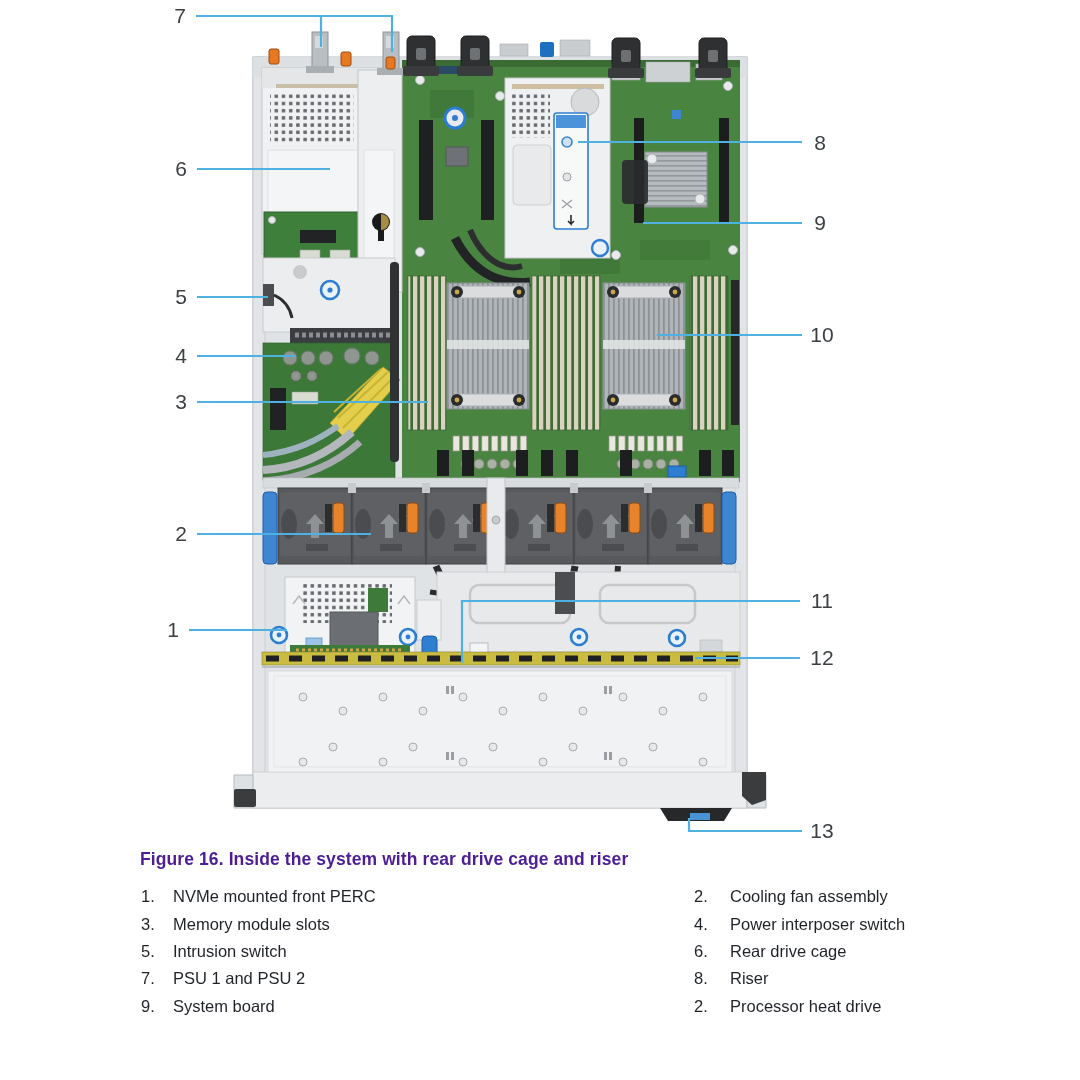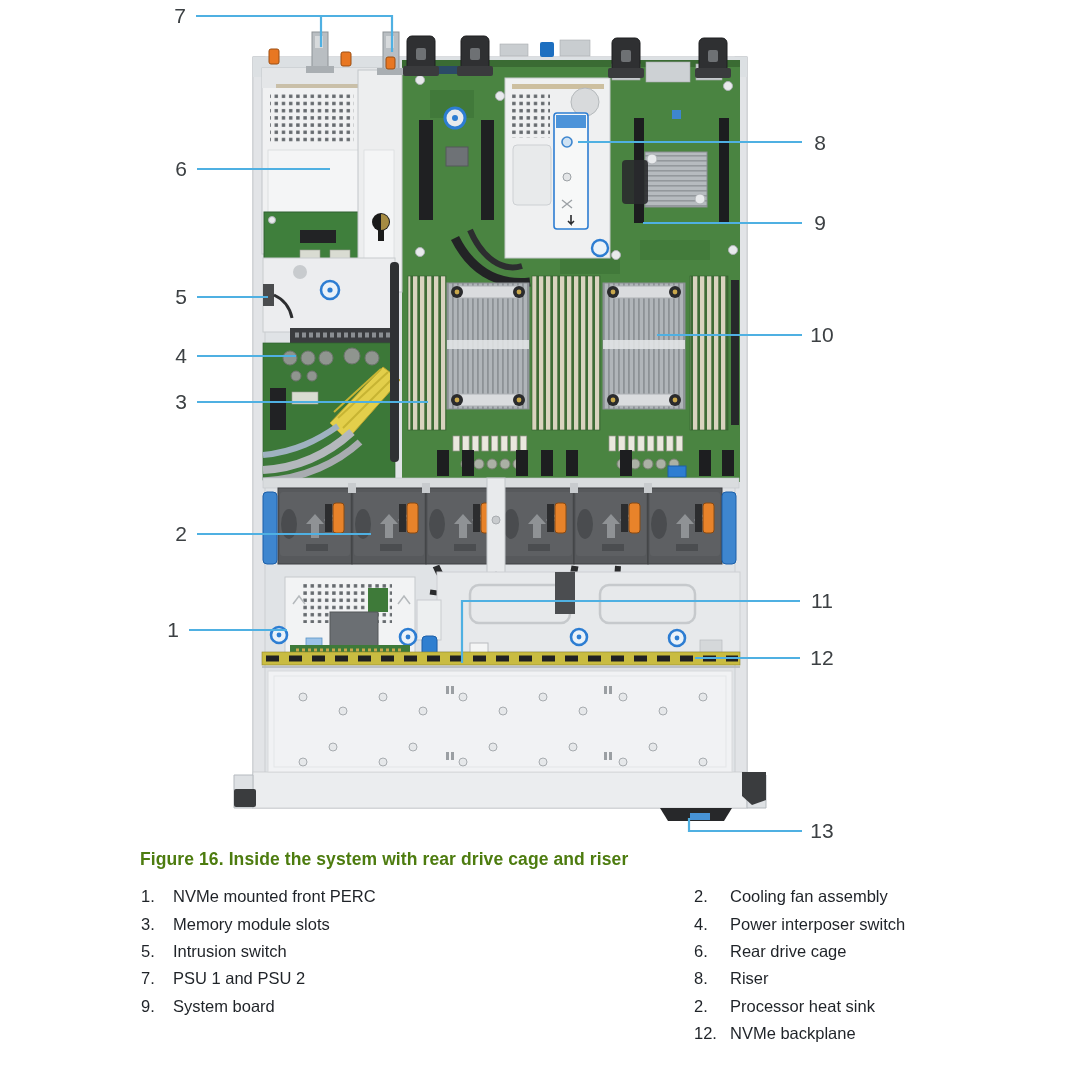--- a/index.html
+++ b/index.html
@@ -7,7 +7,7 @@
         font-family:"Liberation Sans", sans-serif;}
   .diagram-svg{position:absolute;left:0;top:0;}
   .caption{position:absolute;left:140px;top:849px;font-size:17.5px;font-weight:bold;
-           color:#4d7c0f;letter-spacing:0.1px;}
+           color:#4c1d95;letter-spacing:0.1px;}
   .legend{position:absolute;top:883px;font-size:16.5px;color:#1F2328;}
   .legend .row{height:27.4px;display:flex;align-items:center;}
   .legend .num{display:inline-block;flex:0 0 32px;}

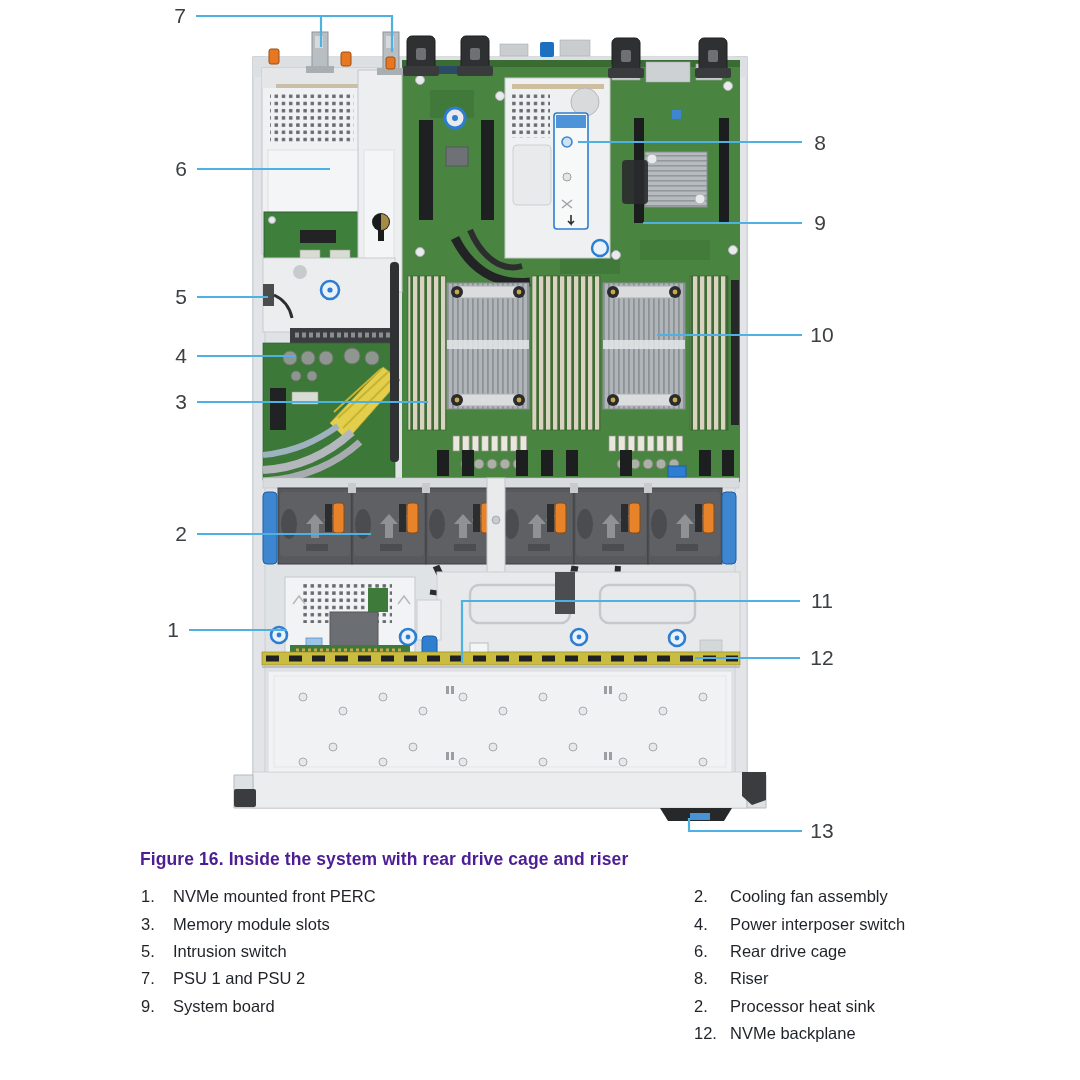--- a/index.html
+++ b/index.html
@@ -456,7 +456,7 @@
       </div>
   <div class="row">
         <span class="num">2.</span>
-        <span>Processor heat sink</span>
+        <span>Processor heat drive</span>
       </div>
   <div class="row">
         <span class="num">12.</span>

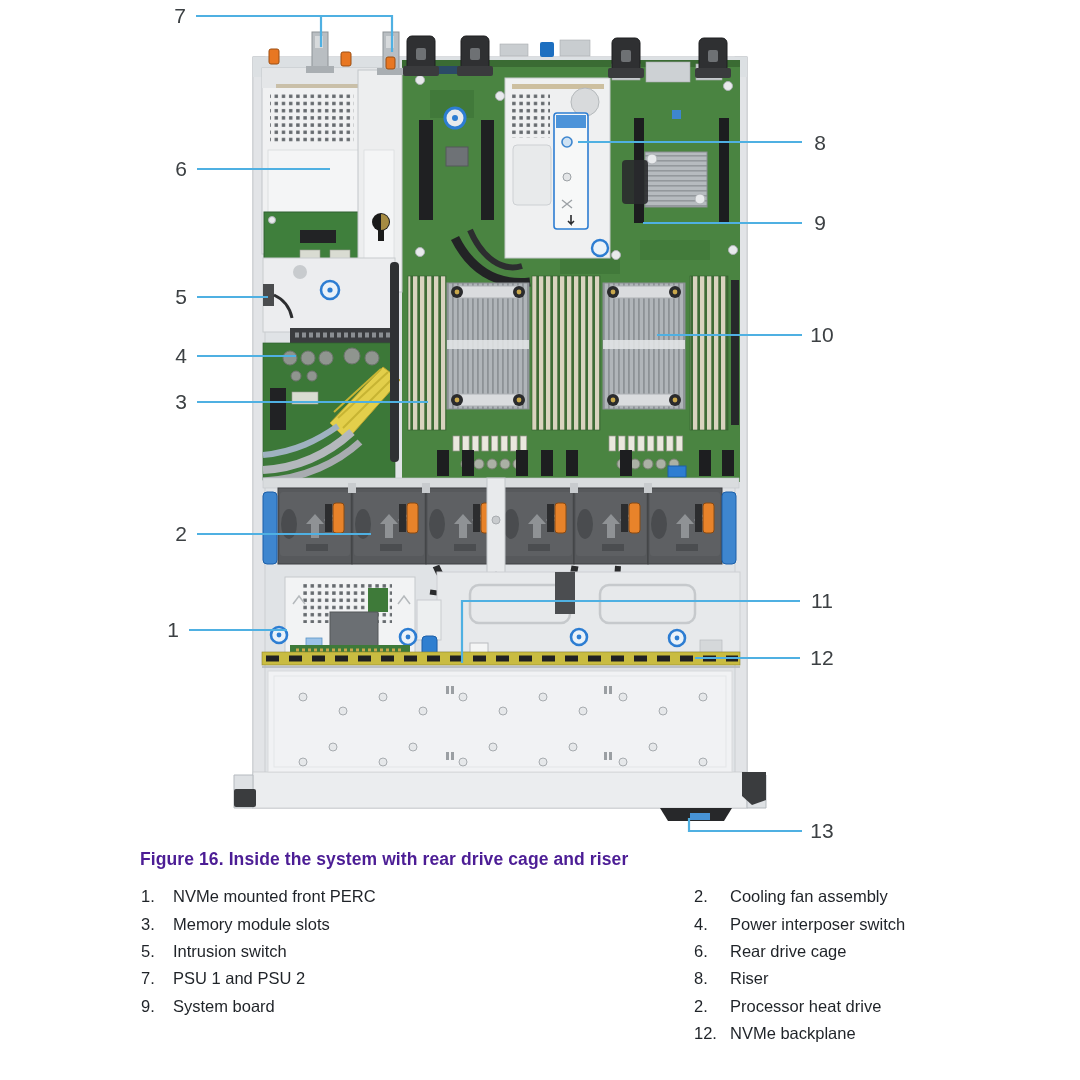--- a/index.html
+++ b/index.html
@@ -458,10 +458,6 @@
         <span class="num">2.</span>
         <span>Processor heat drive</span>
       </div>
-  <div class="row">
-        <span class="num">12.</span>
-        <span>NVMe backplane</span>
-      </div>
 </div>
 
 </div>

